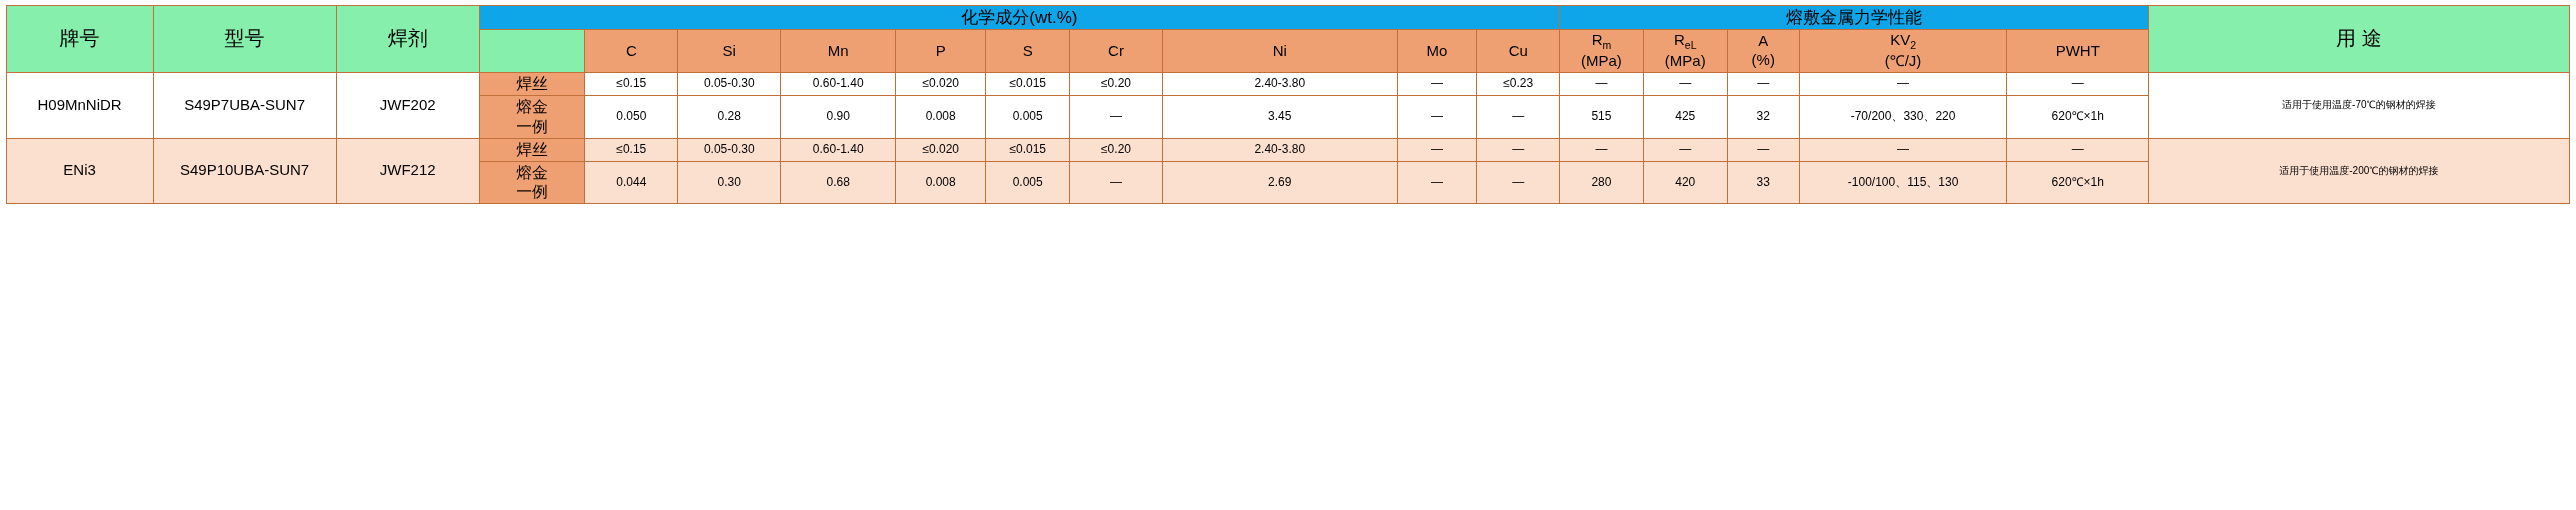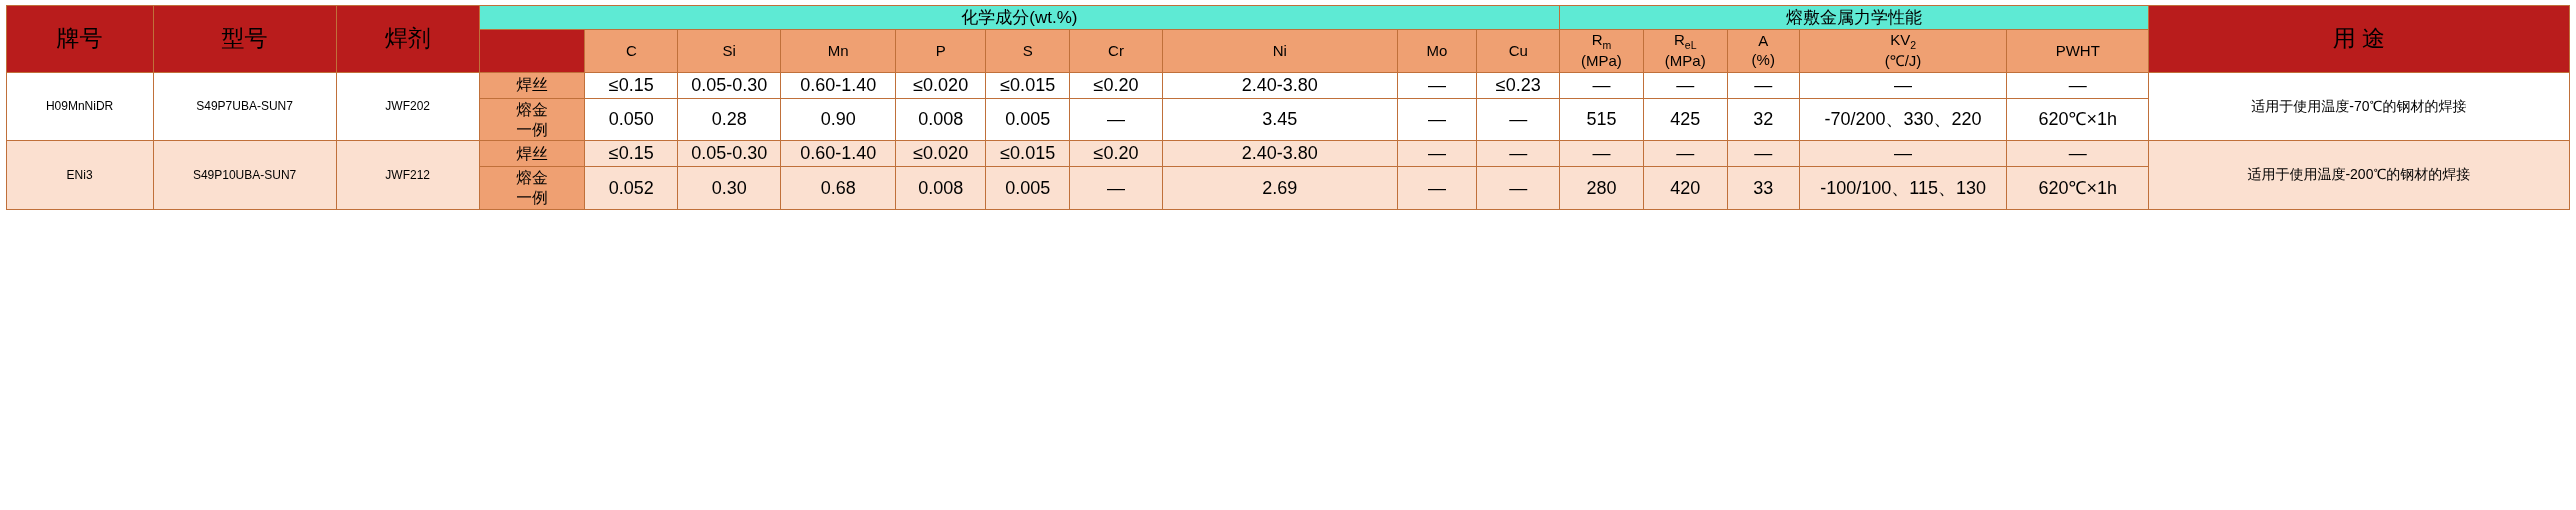--- a/index.html
+++ b/index.html
@@ -46,7 +46,7 @@
     font-size: 15px;
   }
   .grp {
-    background: #5eead4;
+    background: #0ea5e9;
     font-weight: bold;
     font-size: 17px;
   }

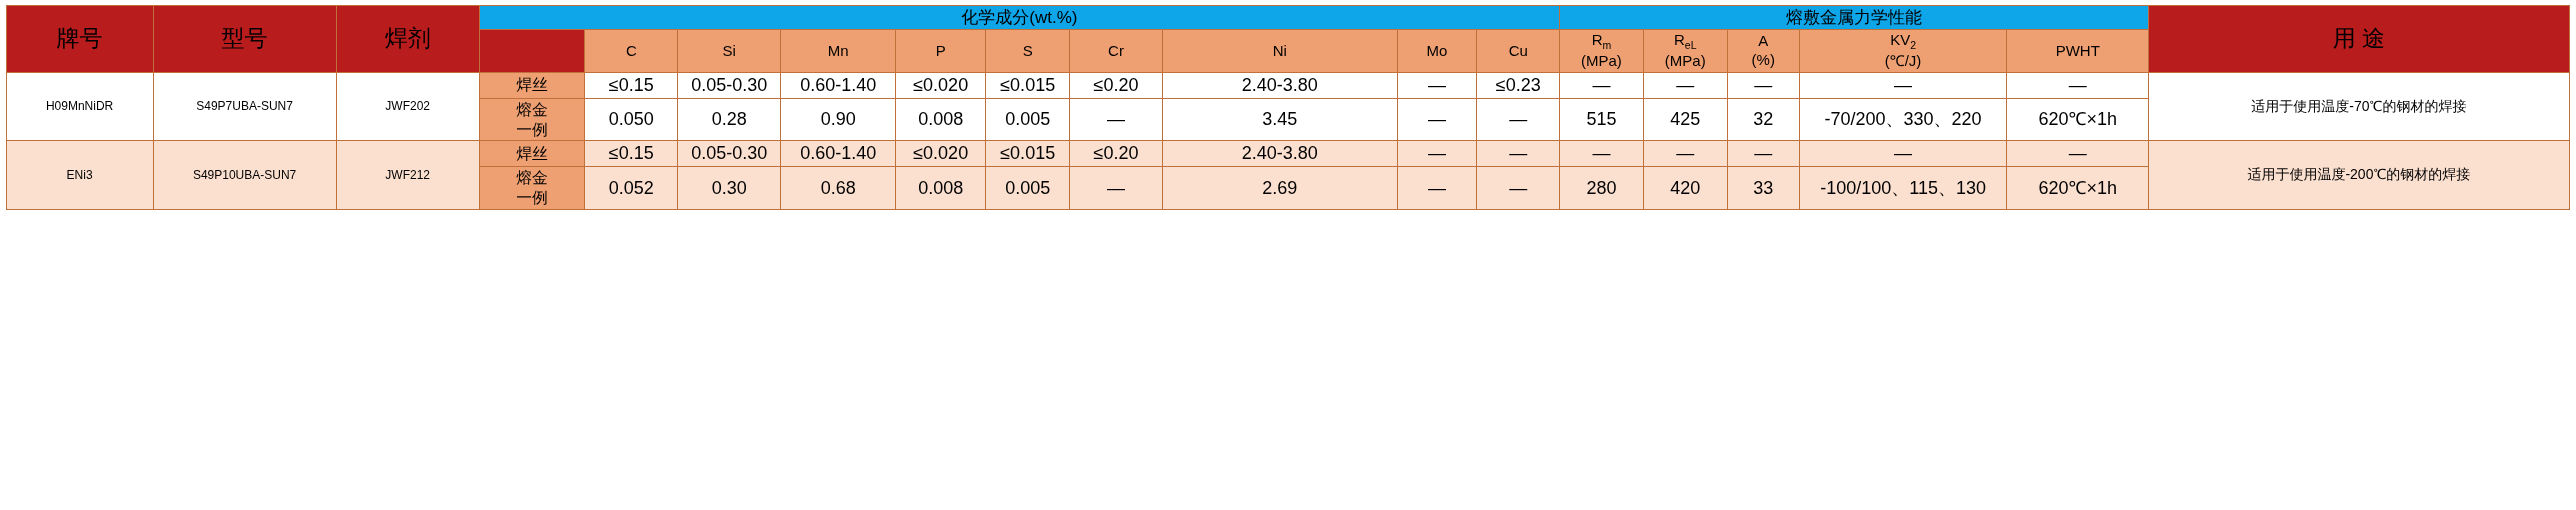--- a/index.html
+++ b/index.html
@@ -36,9 +36,9 @@
     line-height: 1.25;
   }
   .hdr {
-    background: #b91c1c;
+    background: #86efac;
     font-weight: bold;
-    font-size: 23px;
+    font-size: 20px;
   }
   .hdr-small {
     background: #efa072;

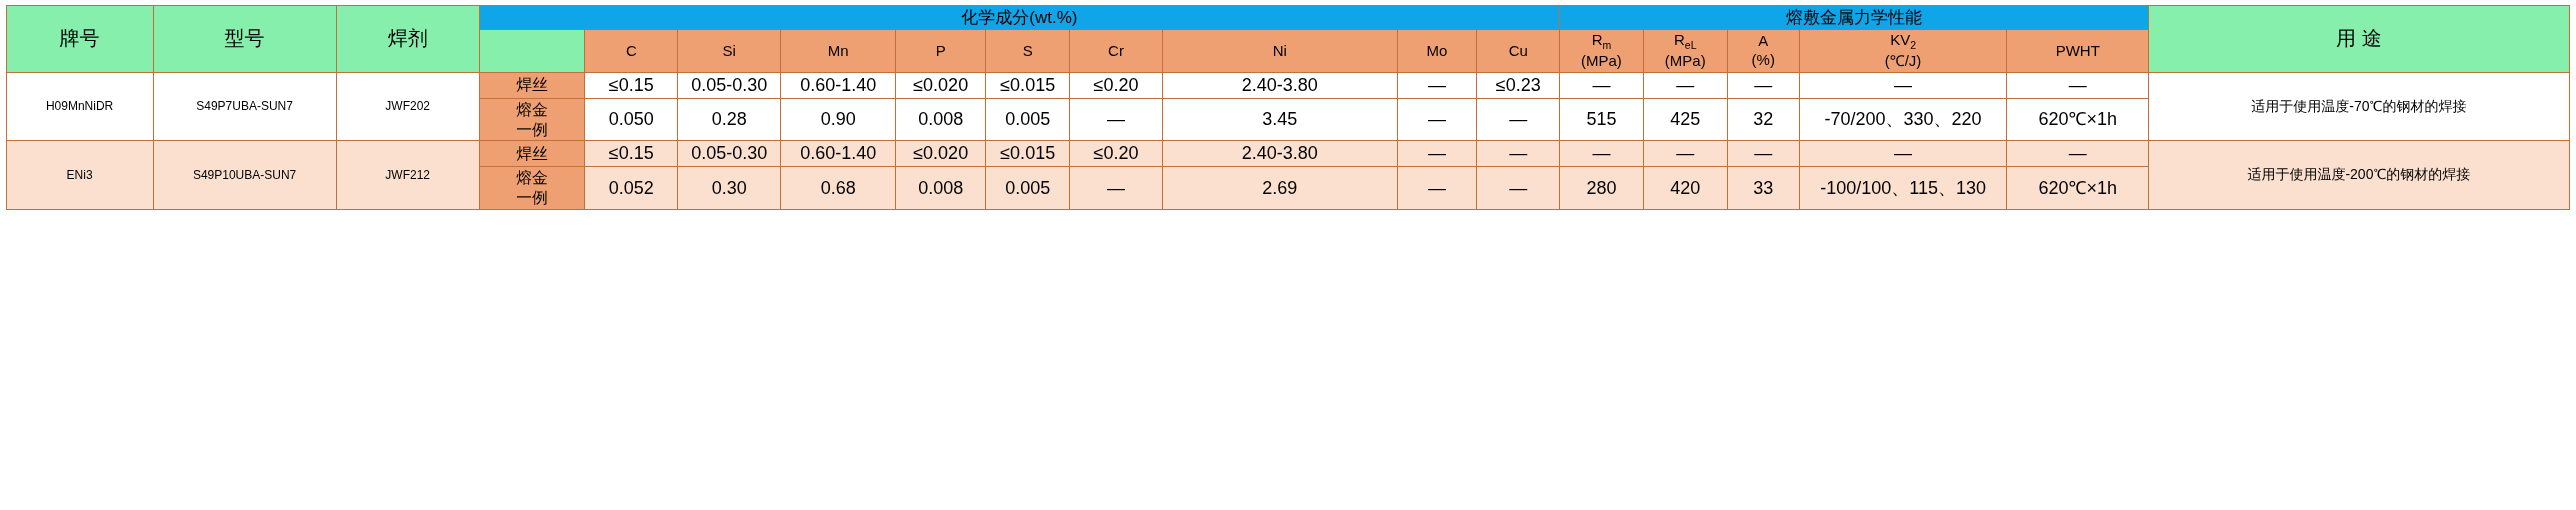--- a/index.html
+++ b/index.html
@@ -57,7 +57,7 @@
     font-size: 12px;
   }
   .cell-small {
-    font-size: 18px;
+    font-size: 12px;
     margin-left: 24px;
   }
   .label-cell {

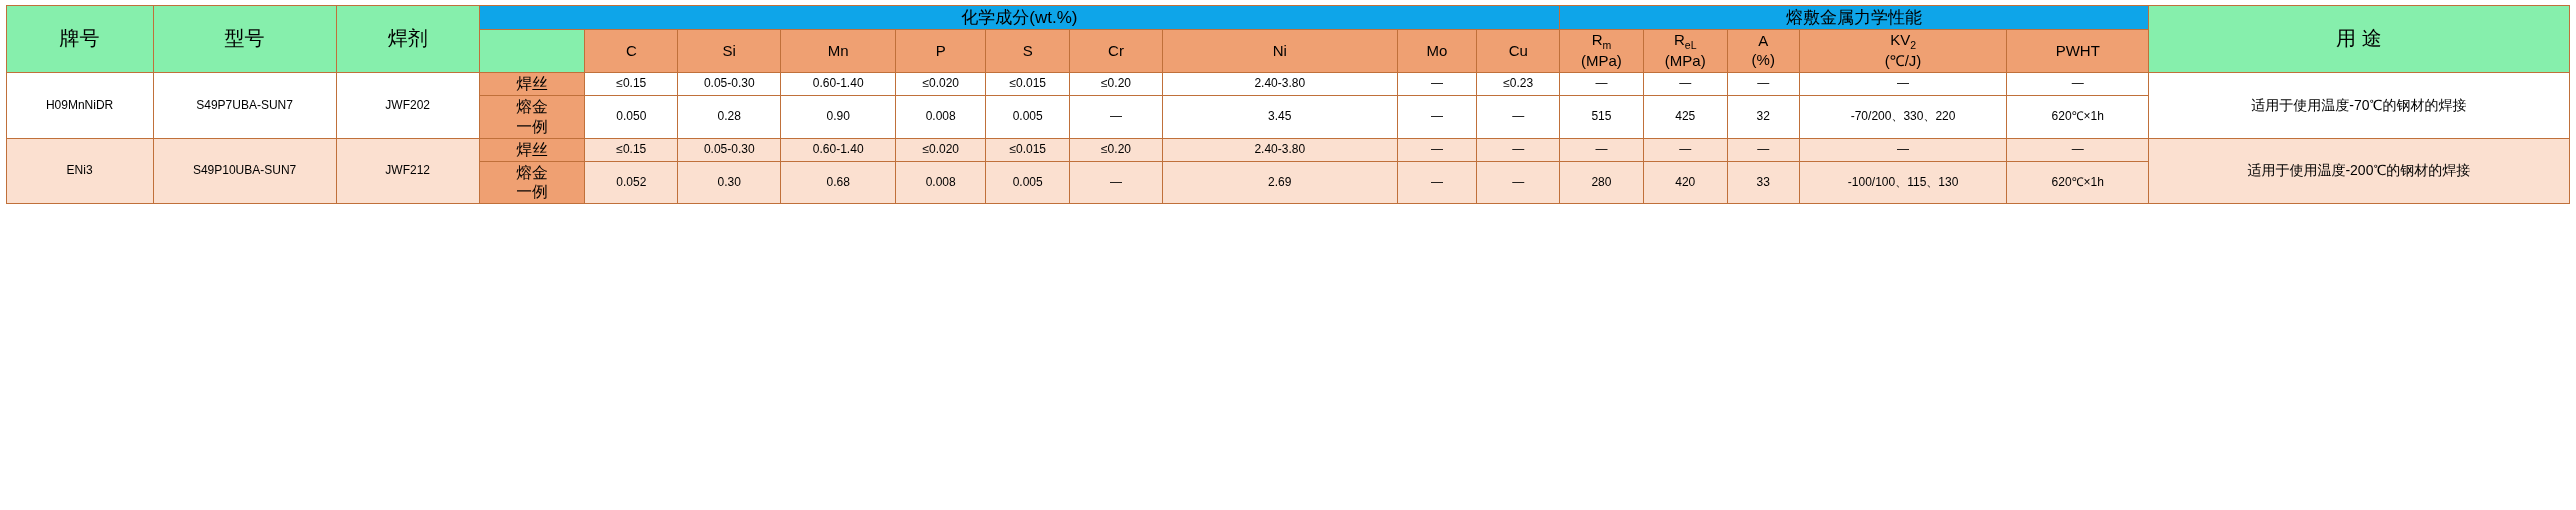--- a/index.html
+++ b/index.html
@@ -54,7 +54,7 @@
     background: #fbe0d0;
   }
   .cell {
-    font-size: 12px;
+    font-size: 15px;
   }
   .cell-small {
     font-size: 12px;

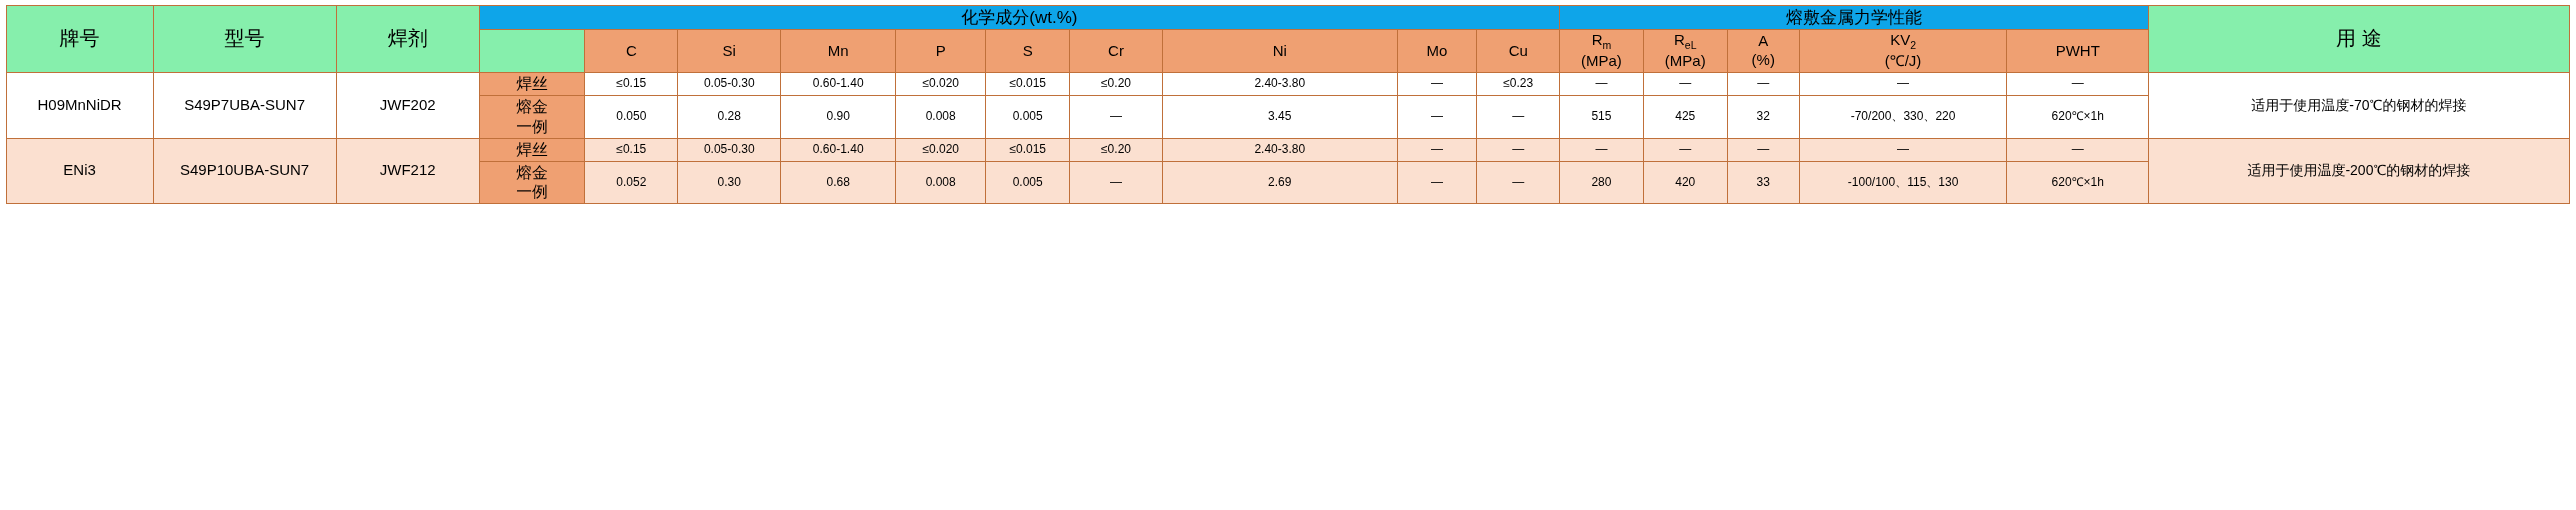--- a/index.html
+++ b/index.html
@@ -70,7 +70,7 @@
     background: #efa072;
   }
   .use-cell {
-    font-size: 14px;
+    font-size: 10px;
     text-align: left;
     padding-left: 5.6px;
     line-height: 1.35;

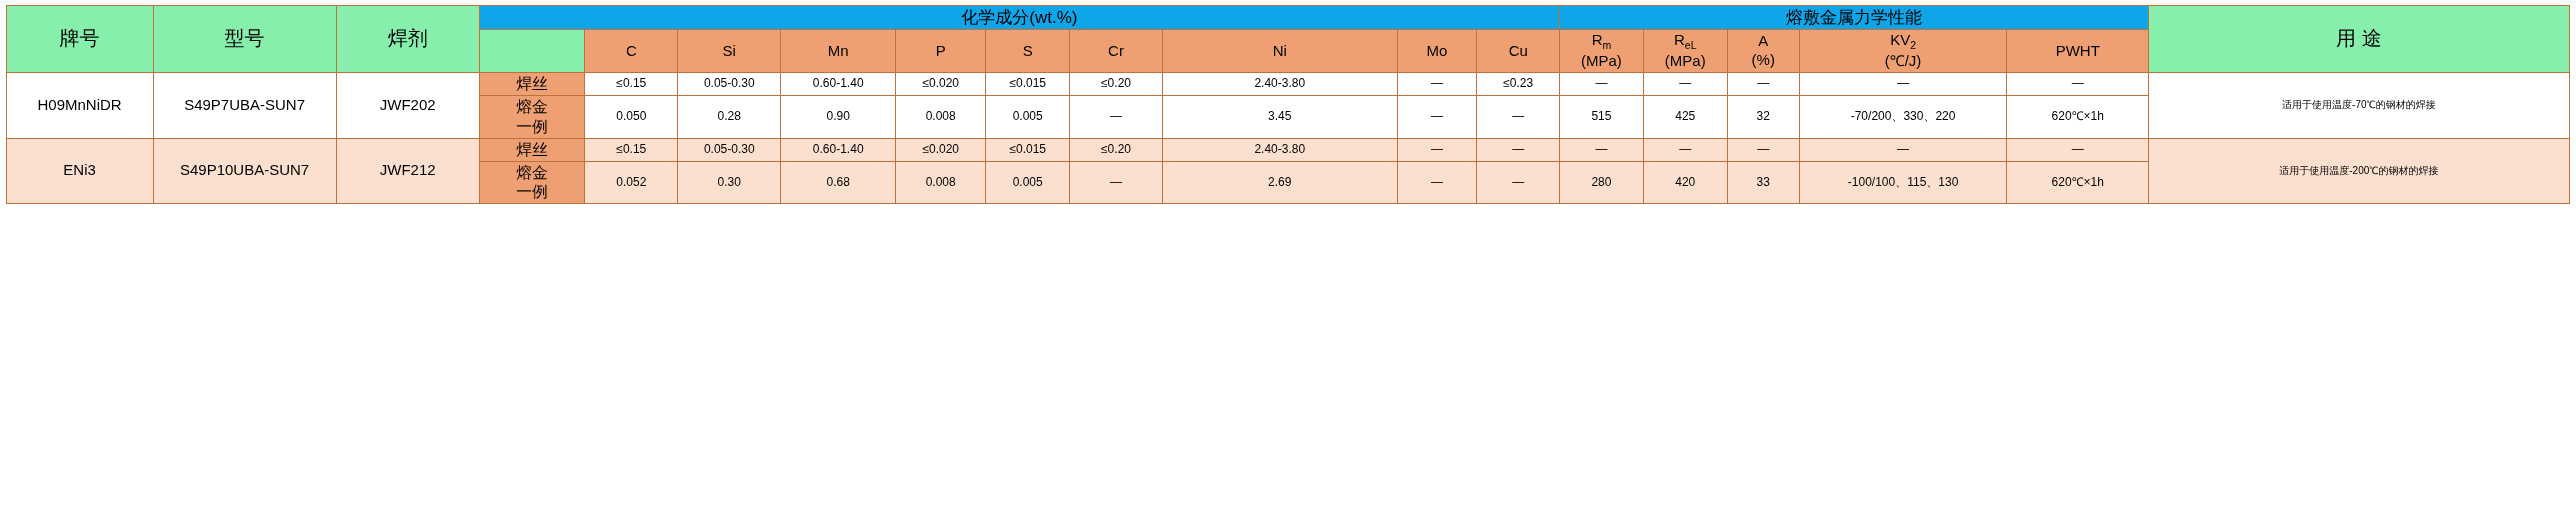--- a/index.html
+++ b/index.html
@@ -217,7 +217,7 @@
           <span>熔金</span><br>
           <span>一例</span>
         </td>
-        <td class="cell-small">0.052</td>
+        <td class="cell-small">0.044</td>
         <td class="cell-small">0.30</td>
         <td class="cell-small">0.68</td>
         <td class="cell-small">0.008</td>

